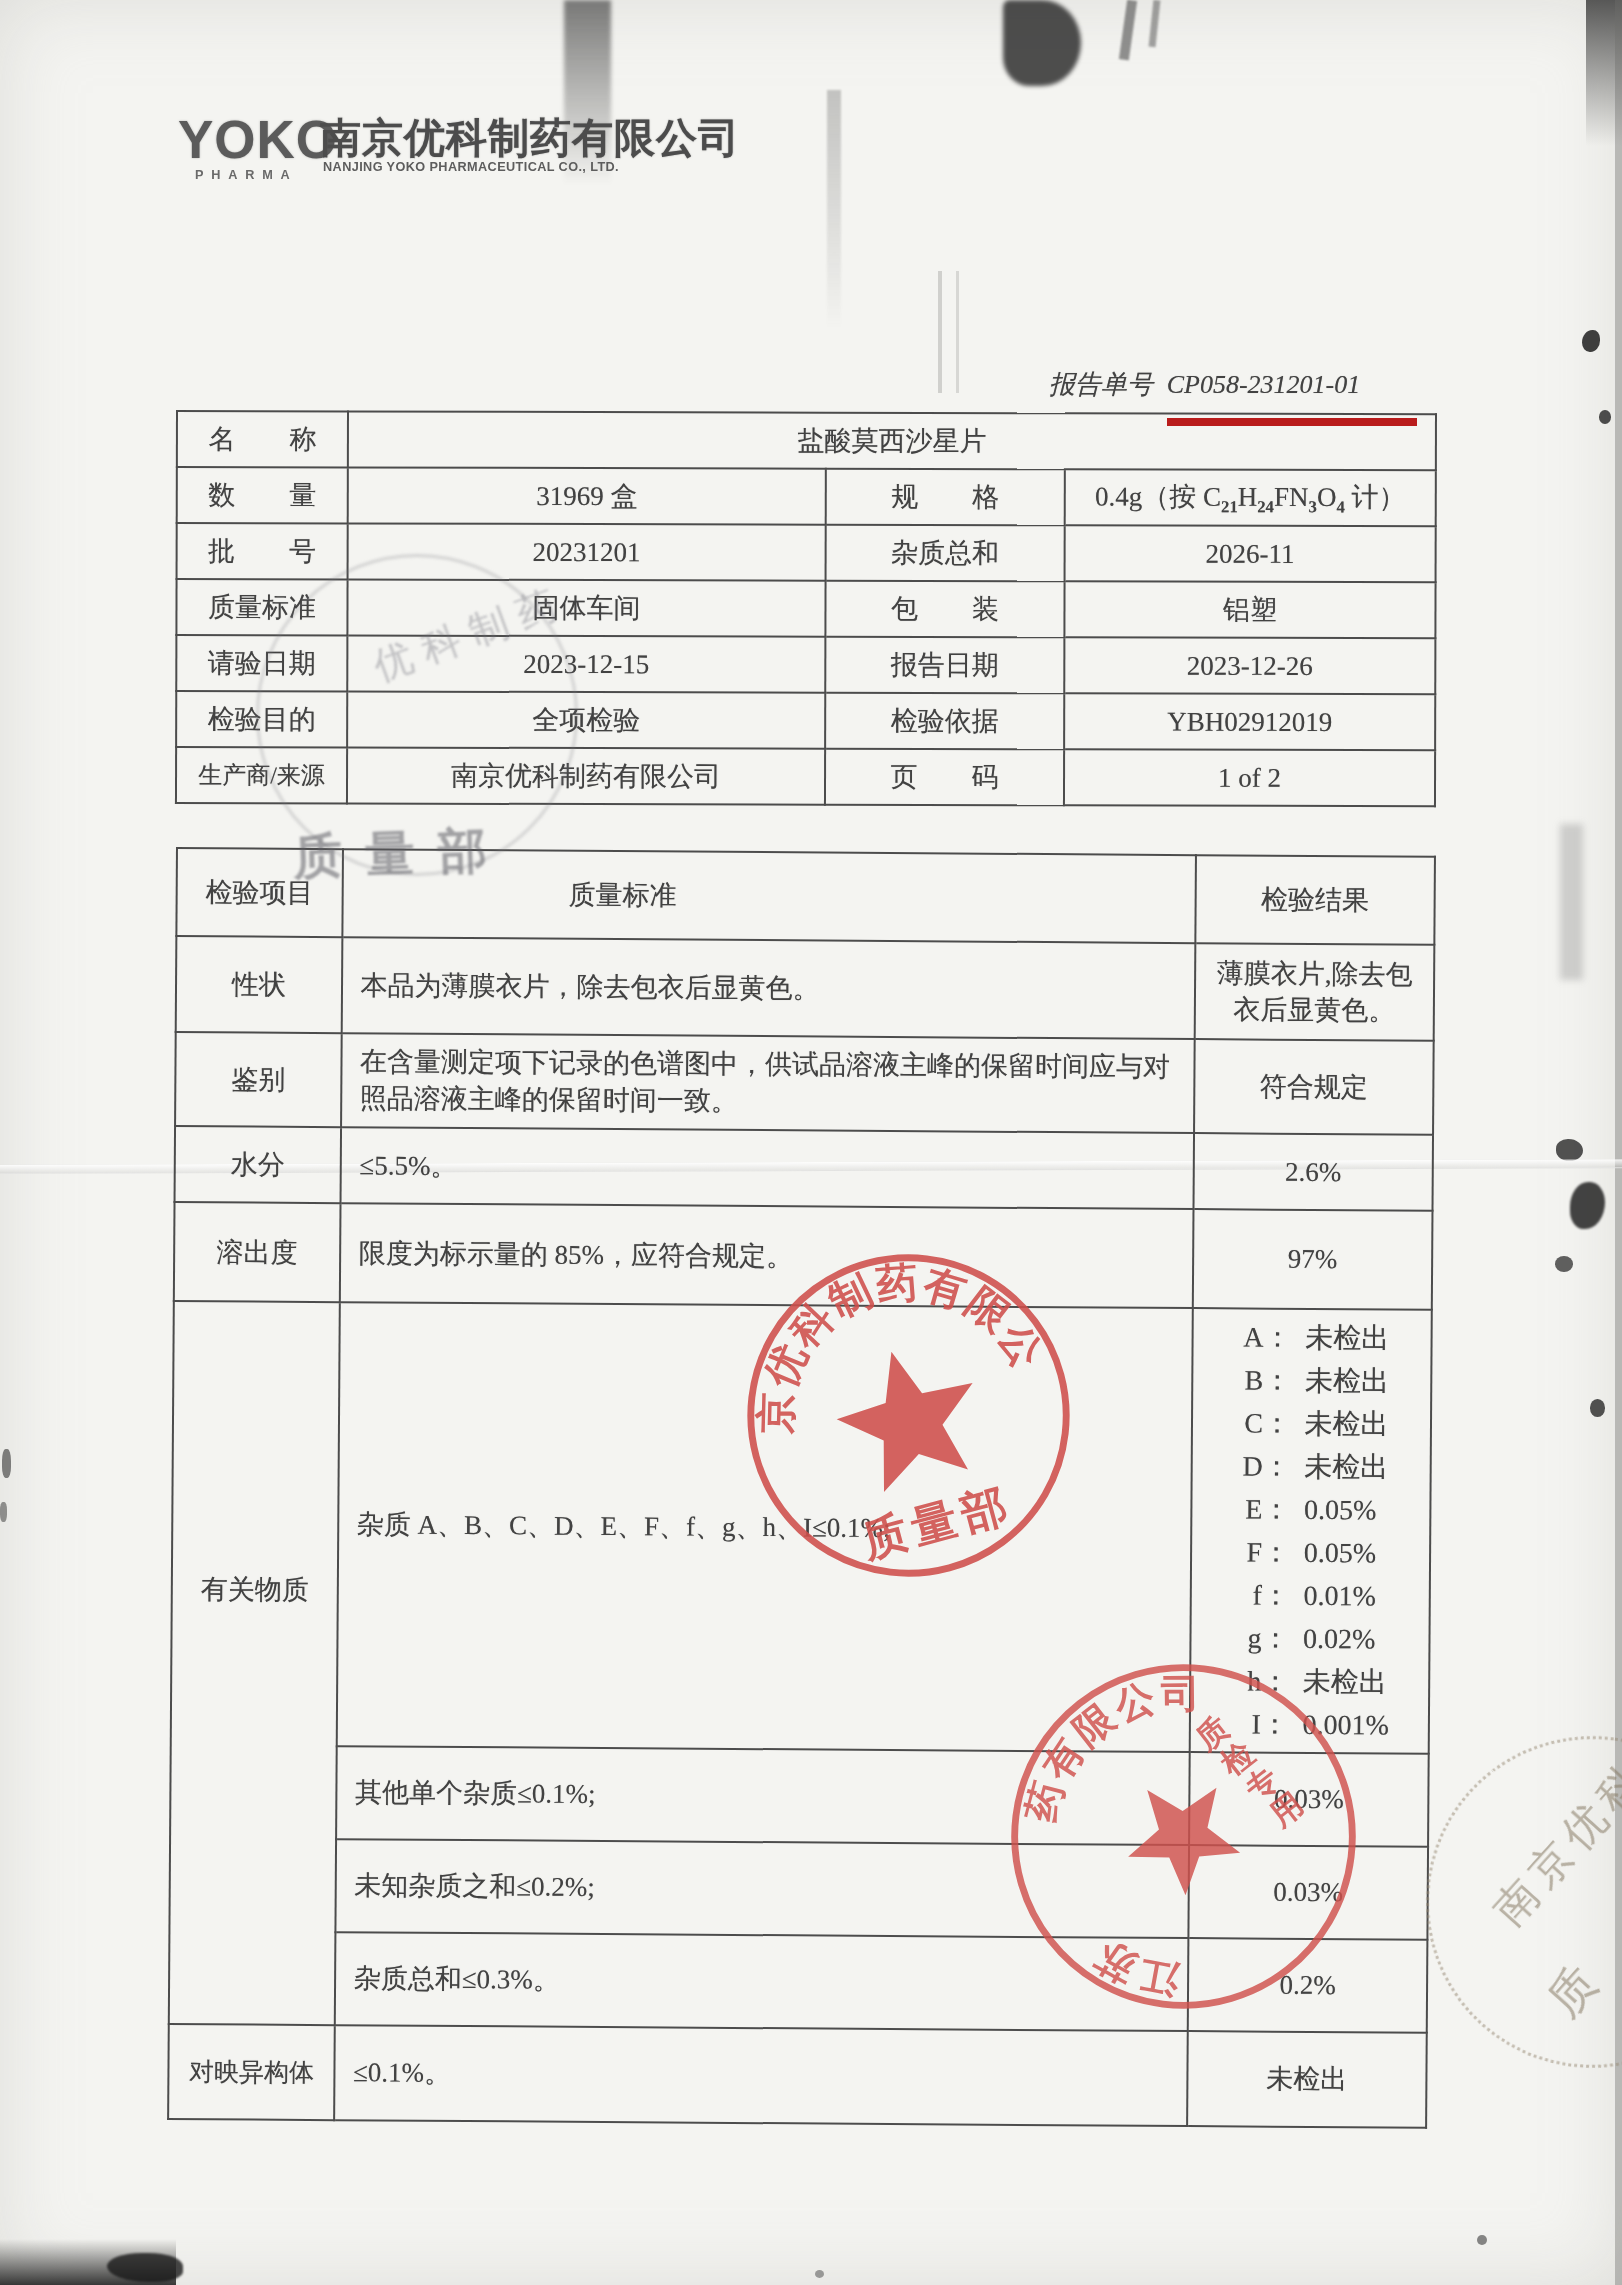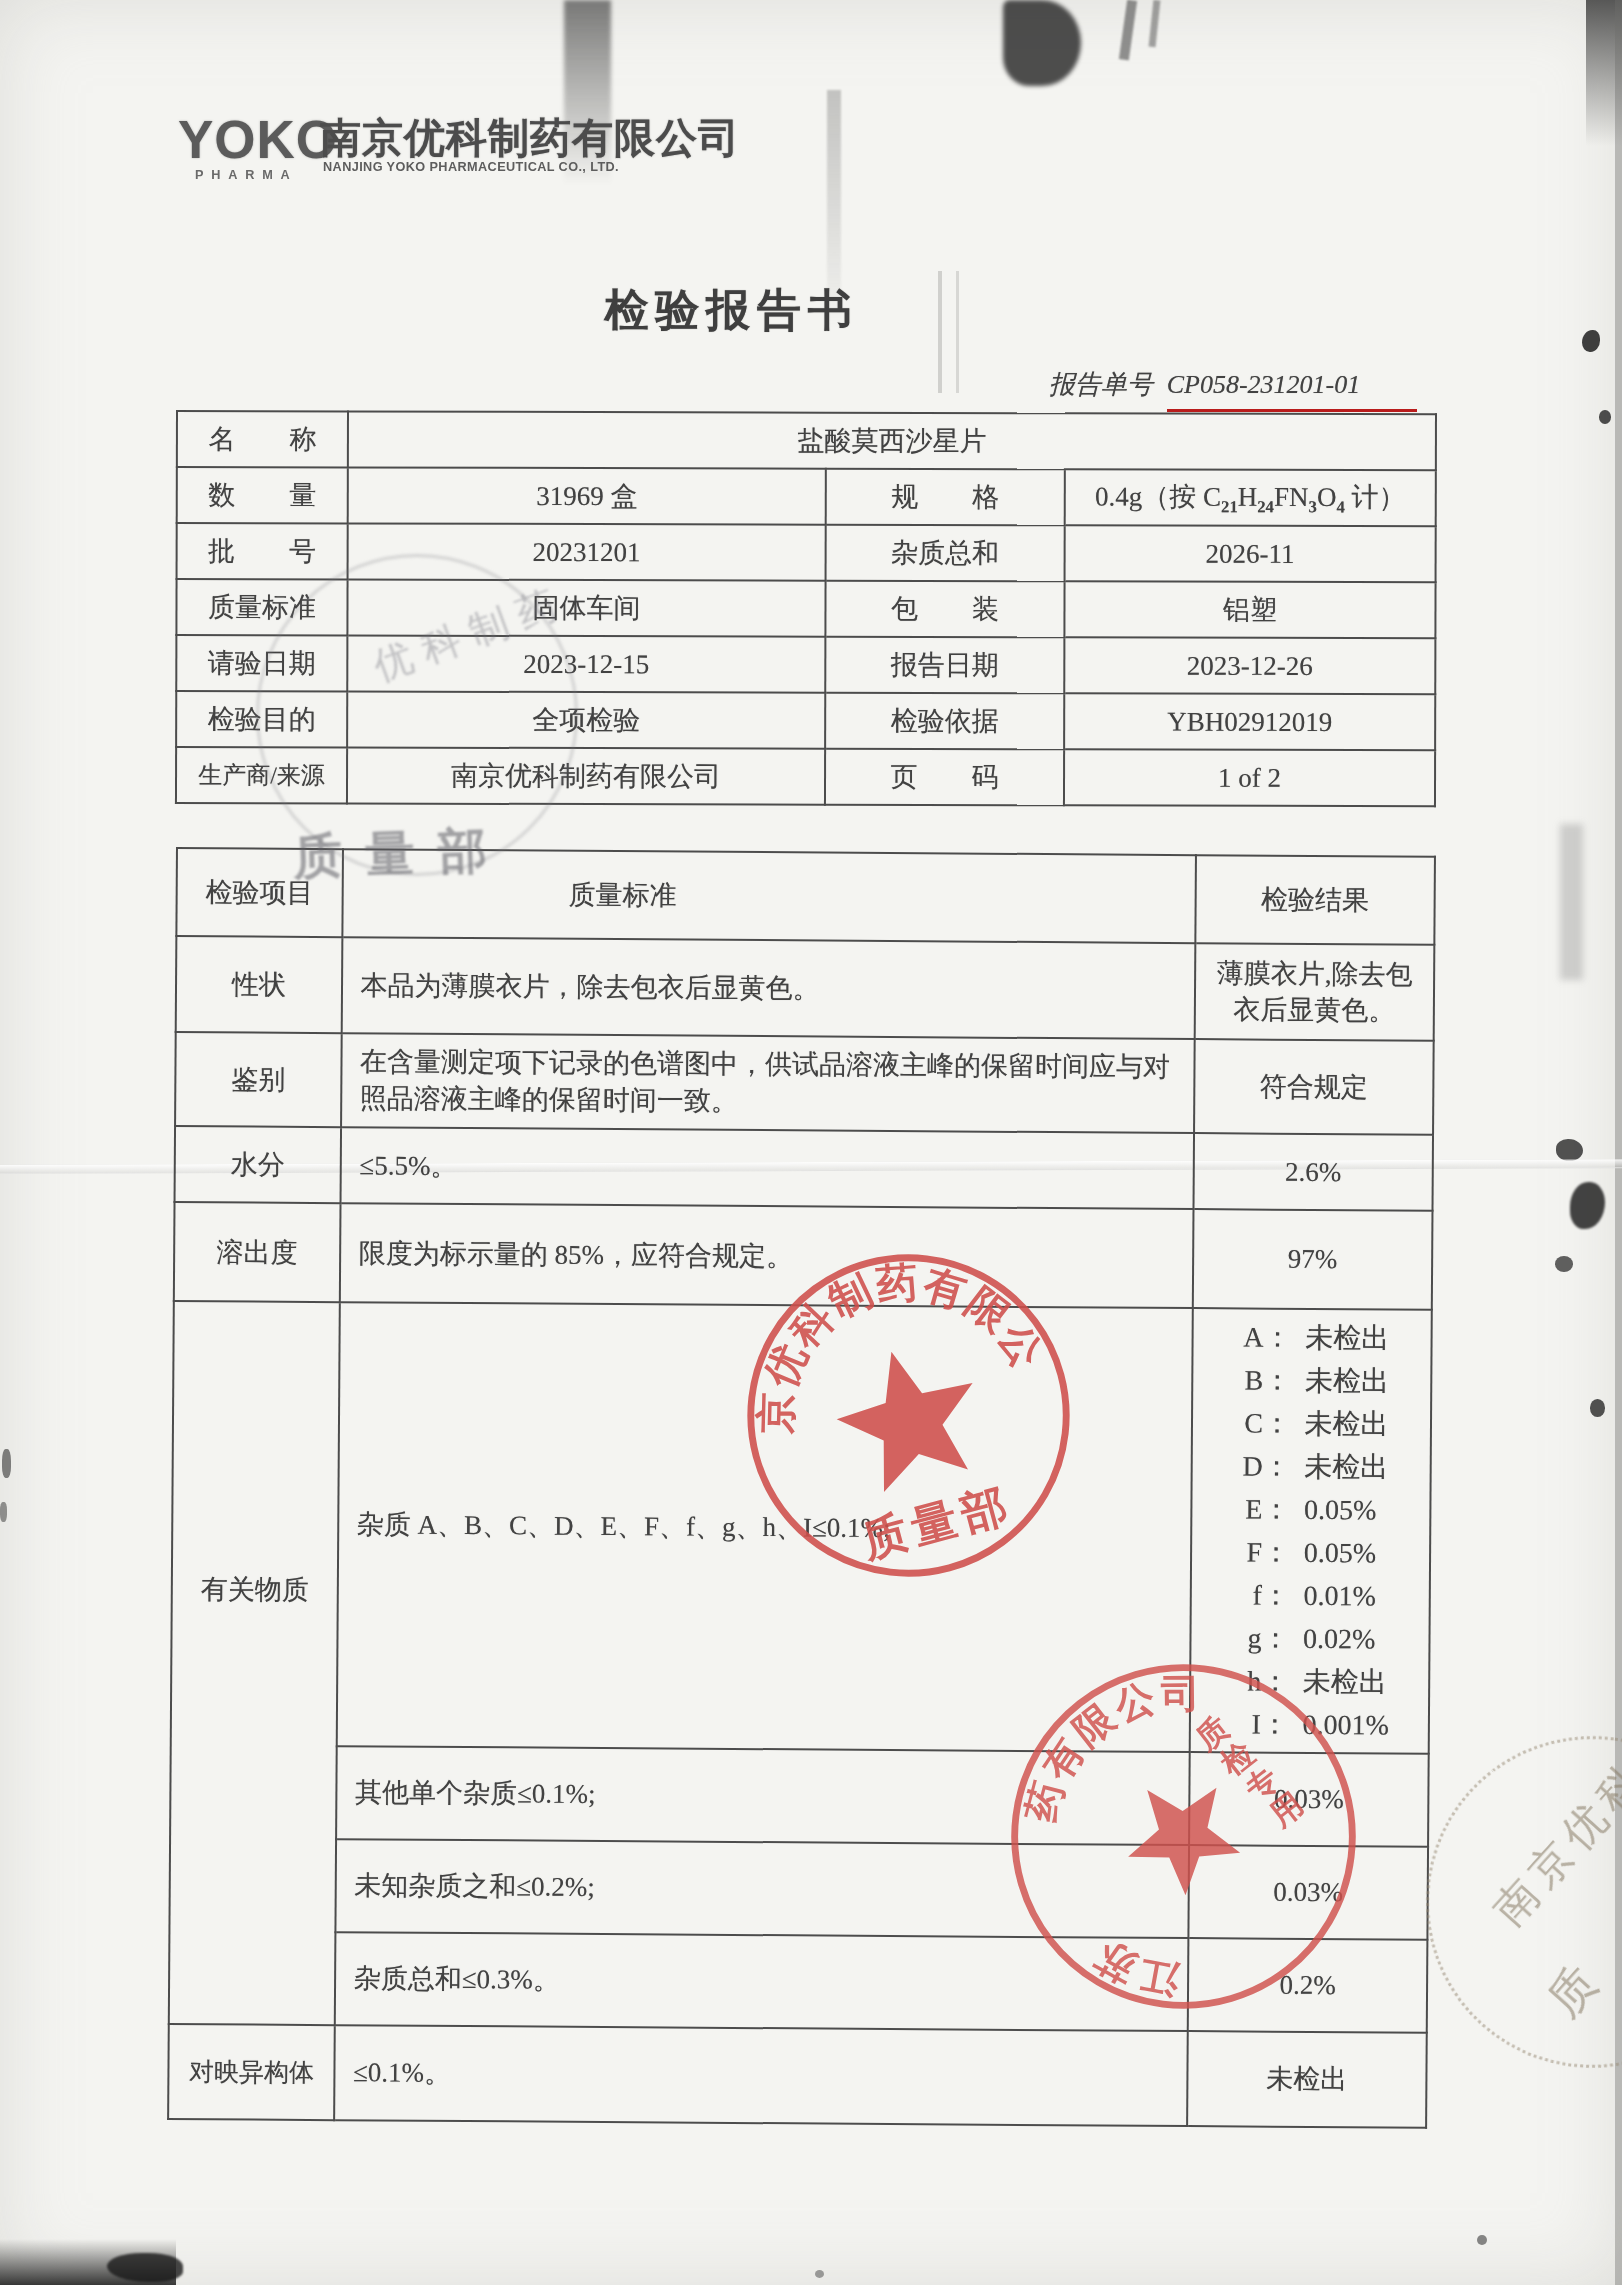--- a/index.html
+++ b/index.html
@@ -86,7 +86,6 @@
   <div class="logo-sub">PHARMA</div>
   <div class="company-cn">南京优科制药有限公司</div>
   <div class="company-en">NANJING YOKO PHARMACEUTICAL CO., LTD.</div>
-  <div class="doc-title">检验报告书</div>
   <div class="report-line">
     <span class="lbl ink">报告单号</span><span class="val ink">CP058-231201-01</span>
   </div>

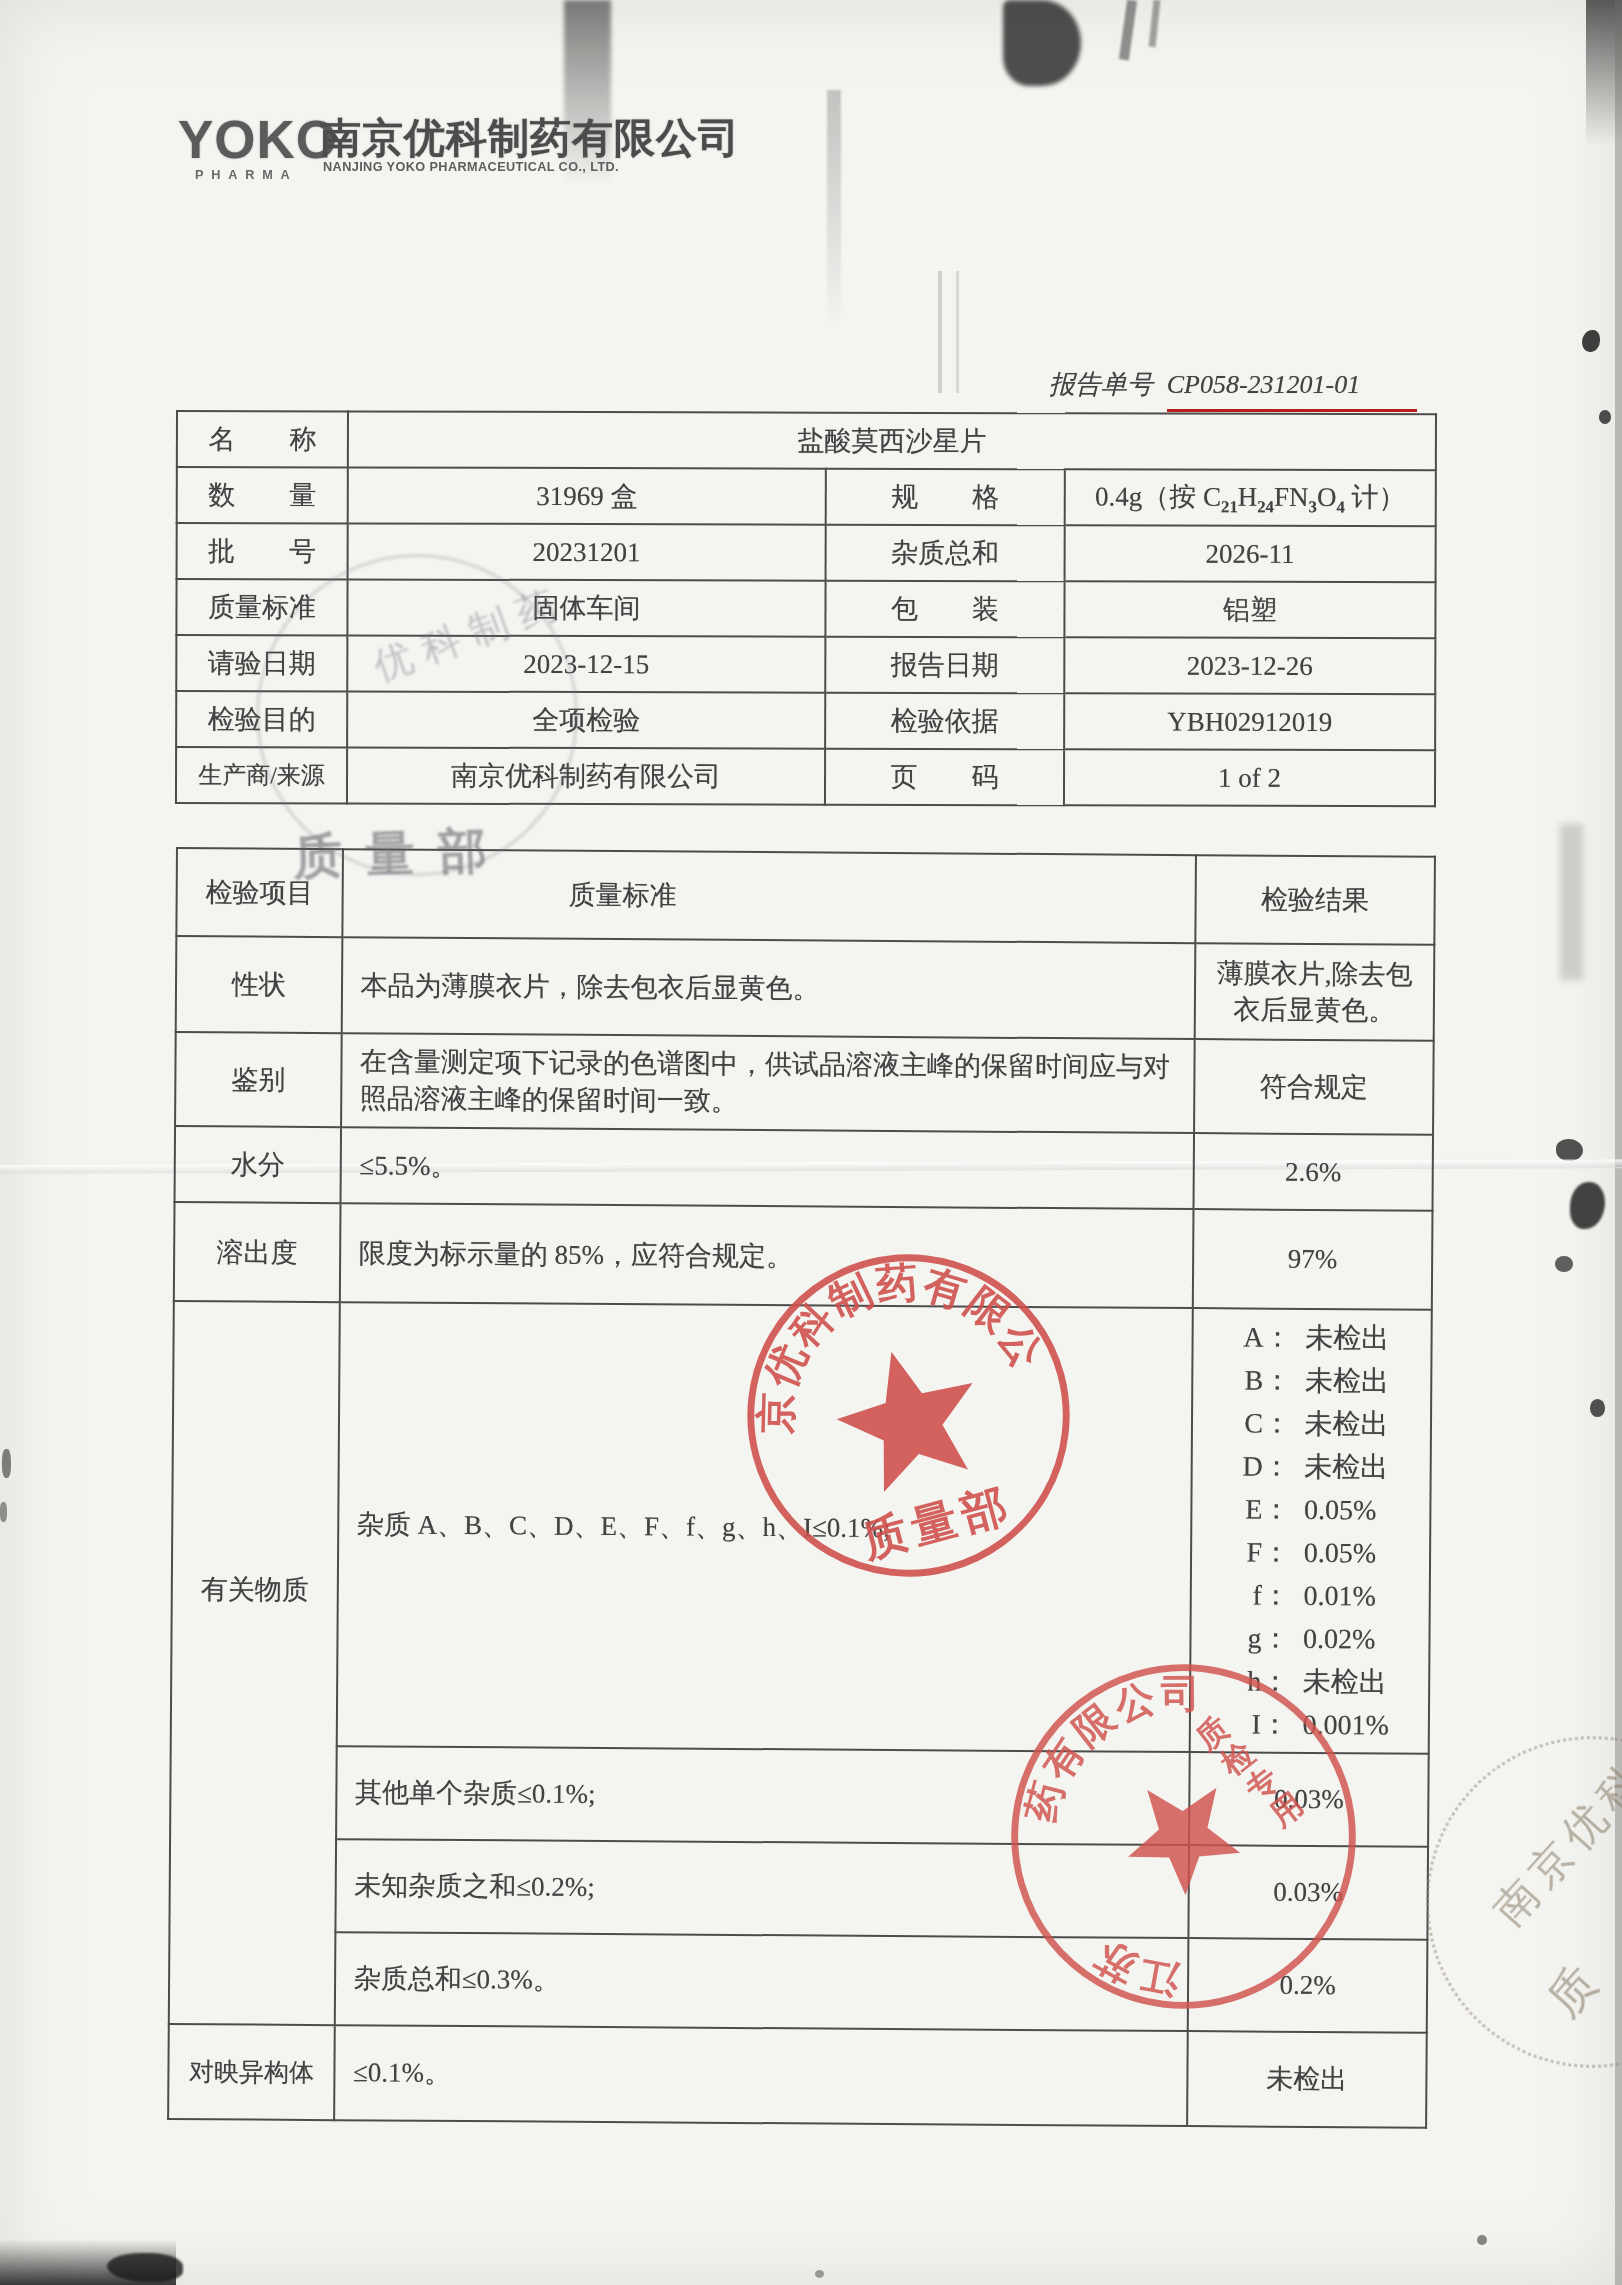--- a/index.html
+++ b/index.html
@@ -24,7 +24,7 @@
     font-size:44px; font-weight:bold; letter-spacing:6.8px; color:#3f3f3f; text-shadow:0 0 1px rgba(70,70,70,.6); }
   .report-line { position:absolute; left:1049px; top:363px; font-size:26px; }
   .report-line .lbl { margin-right:13.7px; }
-  .report-line .val { display:inline-block; min-width:250px; border-bottom:3px solid #b91c1c; padding-bottom:9px;margin-top:7px; }
+  .report-line .val { display:inline-block; min-width:250px; border-bottom:8px solid #b91c1c; padding-bottom:18px;margin-top:7px; }
 
   
   table { border-collapse:collapse; table-layout:fixed; }

